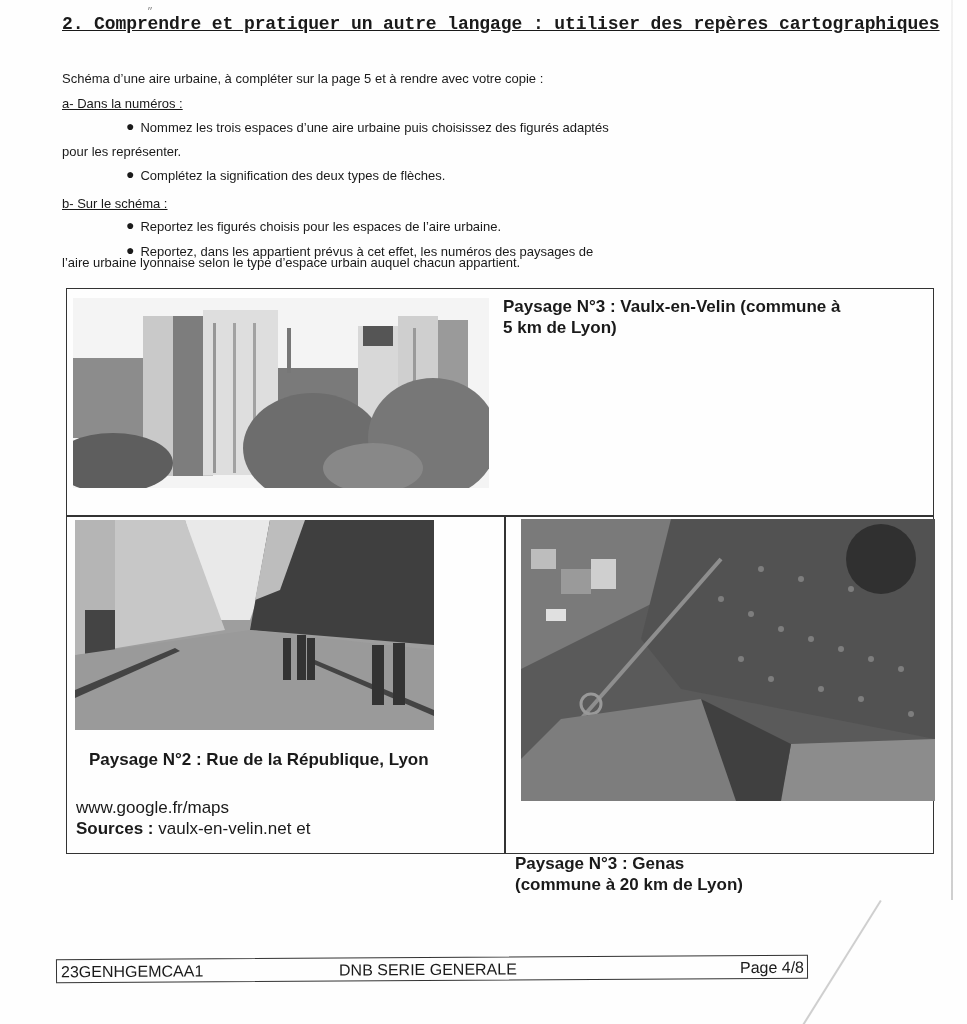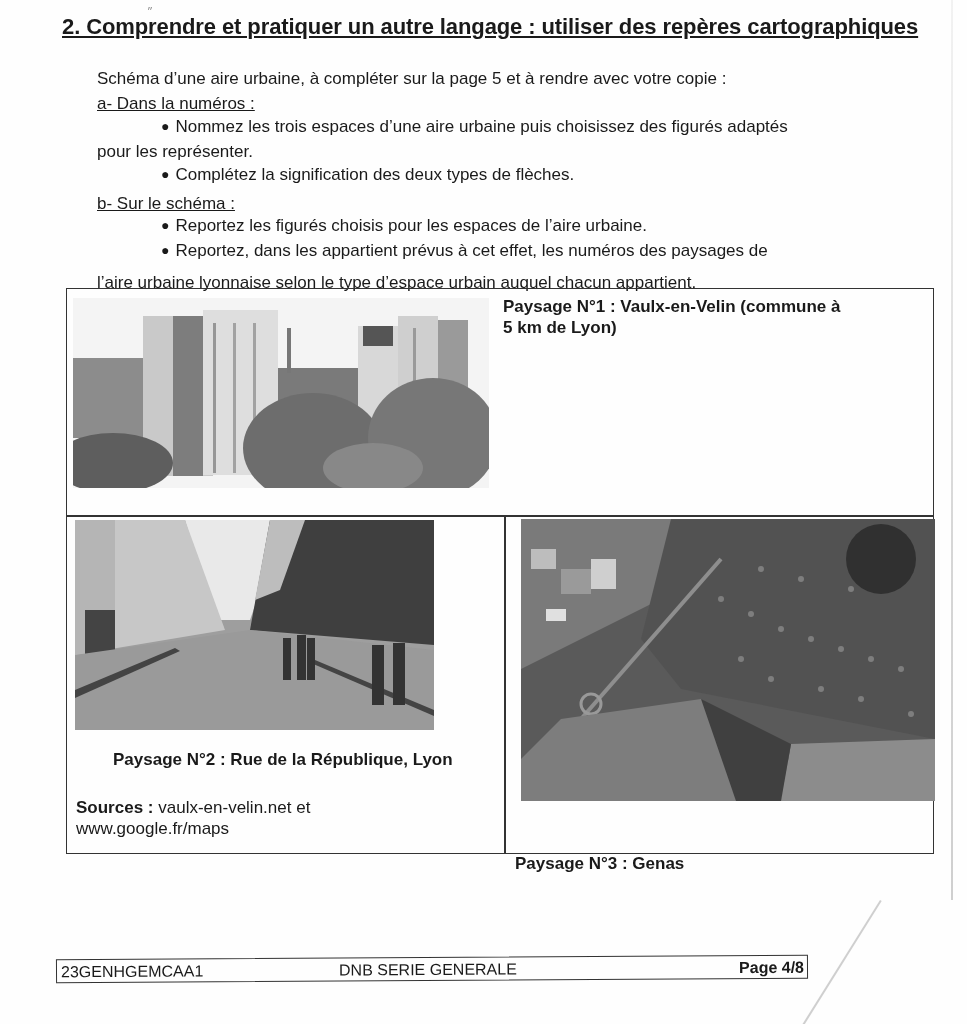--- a/index.html
+++ b/index.html
@@ -19,8 +19,9 @@
     .stray { position: absolute; color: #888; font-size: 10px; }
     .section-title {
       position: absolute; left: 62px; top: 14px;
-      font-size: 22px; font-weight: bold; text-decoration: underline;
+      font-size: 18px; font-weight: bold; text-decoration: underline;
       letter-spacing: -0.1px;
+      font-family: Liberation Mono, monospace;
     }
     .text { position: absolute; font-size: 17px; line-height: 20px; white-space: nowrap; margin-left: 35px; }
     .u { text-decoration: underline; }

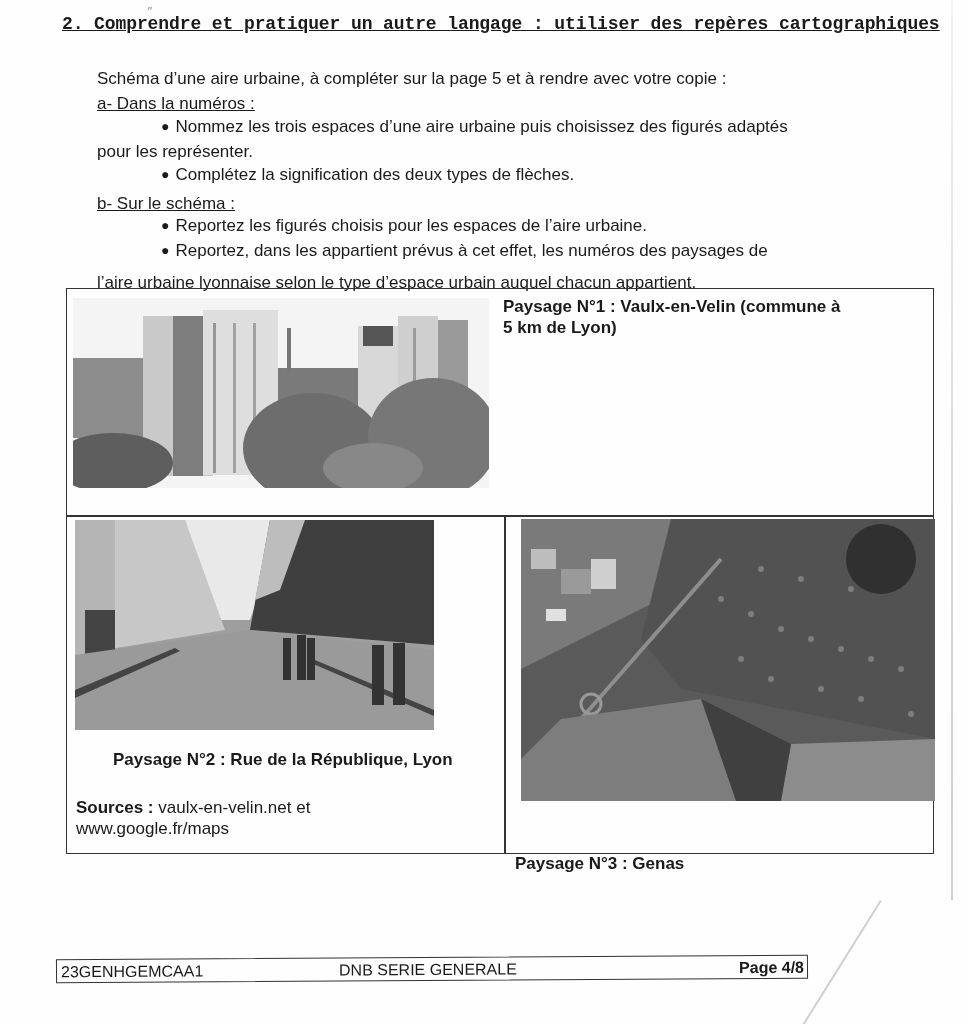--- a/index.html
+++ b/index.html
@@ -23,7 +23,7 @@
       letter-spacing: -0.1px;
       font-family: Liberation Mono, monospace;
     }
-    .text { position: absolute; font-size: 17px; line-height: 20px; white-space: nowrap; margin-left: 35px; }
+    .text { position: absolute; font-size: 13px; line-height: 20px; white-space: nowrap; }
     .u { text-decoration: underline; }
     .bullet::before { content: "\25CF"; font-size: 14px; margin-right: 6px; position: relative; top: -1px; }
 

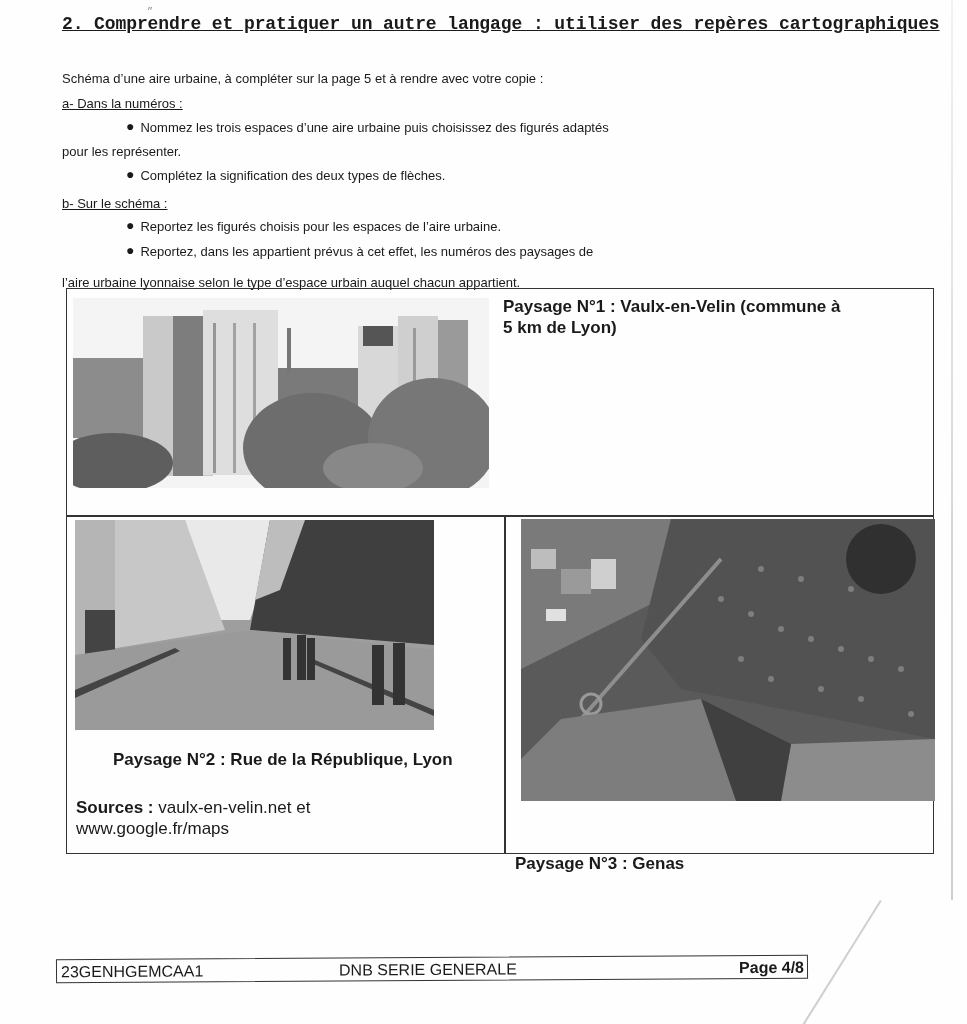--- a/index.html
+++ b/index.html
@@ -68,7 +68,7 @@
 <div class="text u" style="left:62px; top:194px;">b- Sur le schéma :</div>
 <div class="text bullet" style="left:126px; top:216px;"><span>Reportez les figurés choisis pour les espaces de l’aire urbaine.</span></div>
 <div class="text bullet" style="left:126px; top:241px;"><span>Reportez, dans les appartient prévus à cet effet, les numéros des paysages de</span></div>
-<div class="text" style="left:62px; top:273px;">l’aire urbaine lyonnaise selon le type d’espace urbain auquel chacun appartient.</div>
+<div class="text" style="left:62px; top:253px;">l’aire urbaine lyonnaise selon le type d’espace urbain auquel chacun appartient.</div>
 
 <div class="frame"></div>
 <div class="row-divider"></div>

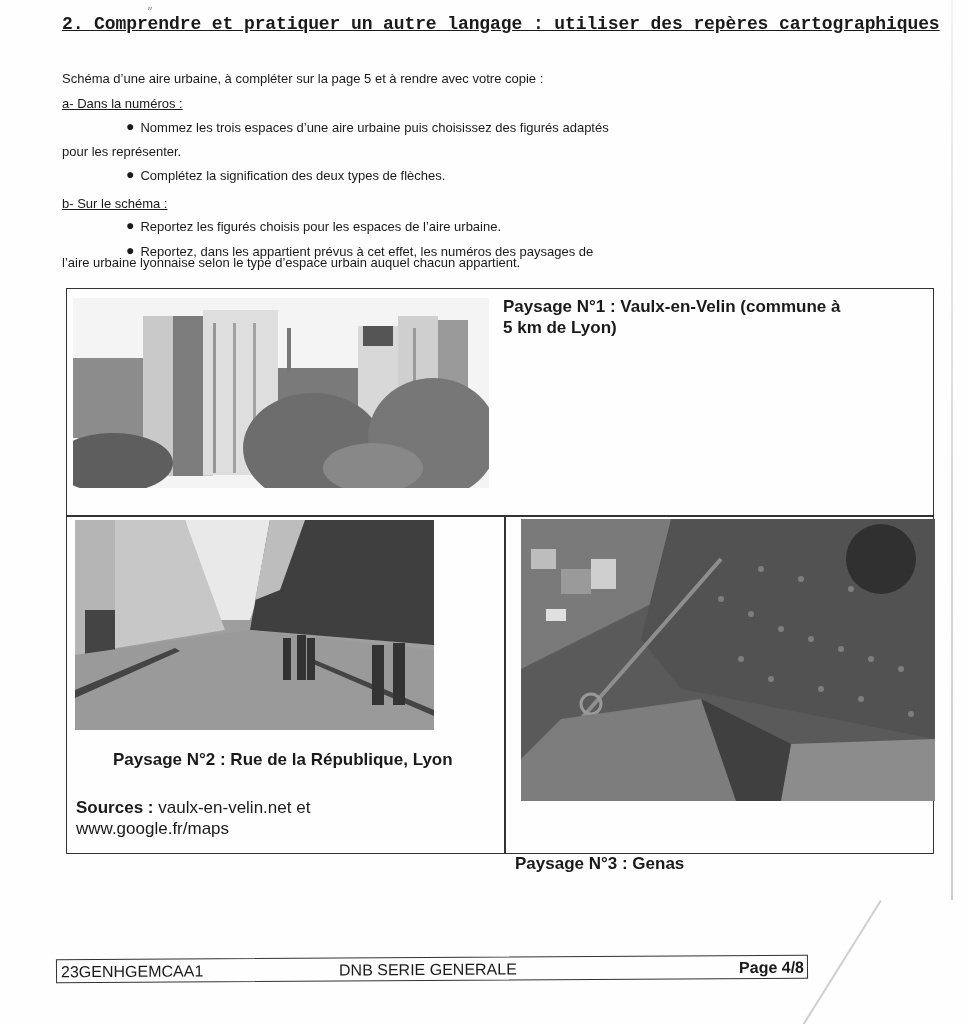--- a/index.html
+++ b/index.html
@@ -100,7 +100,7 @@
   </svg>
 </div>
 <div class="caption" style="left:503px; top:296px;">
-  <div>Paysage N°1 : Vaulx-en-Velin (commune à</div>
+  <div>Paysage N°3 : Vaulx-en-Velin (commune à</div>
   <div>5 km de Lyon)</div>
 </div>
 

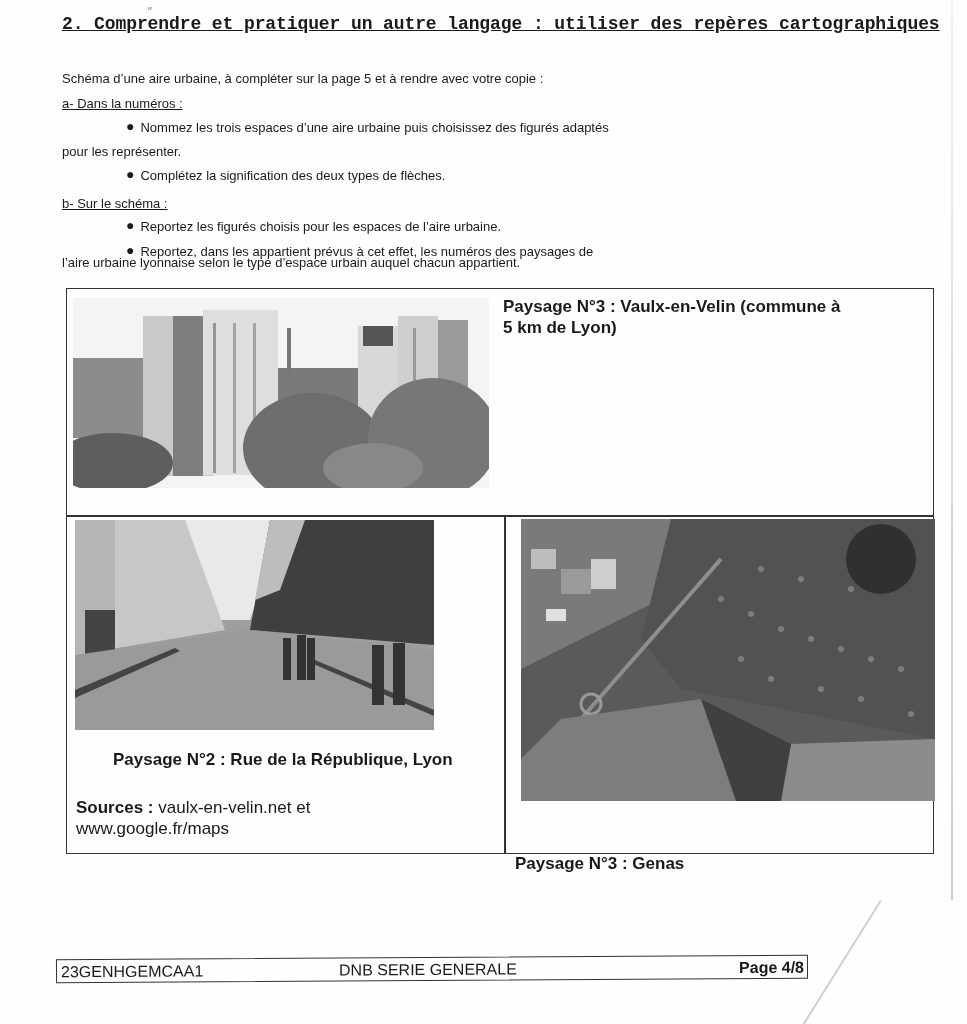--- a/index.html
+++ b/index.html
@@ -125,7 +125,7 @@
     </g>
   </svg>
 </div>
-<div class="caption" style="left:89px; top:749px;margin-left:24px;">Paysage N°2 : Rue de la République, Lyon</div>
+<div class="caption" style="left:89px; top:749px;">Paysage N°2 : Rue de la République, Lyon</div>
 
 <div class="sources" style="left:76px; top:797px;">
   <div><b>Sources :</b> <span>vaulx-en-velin.net et</span></div>

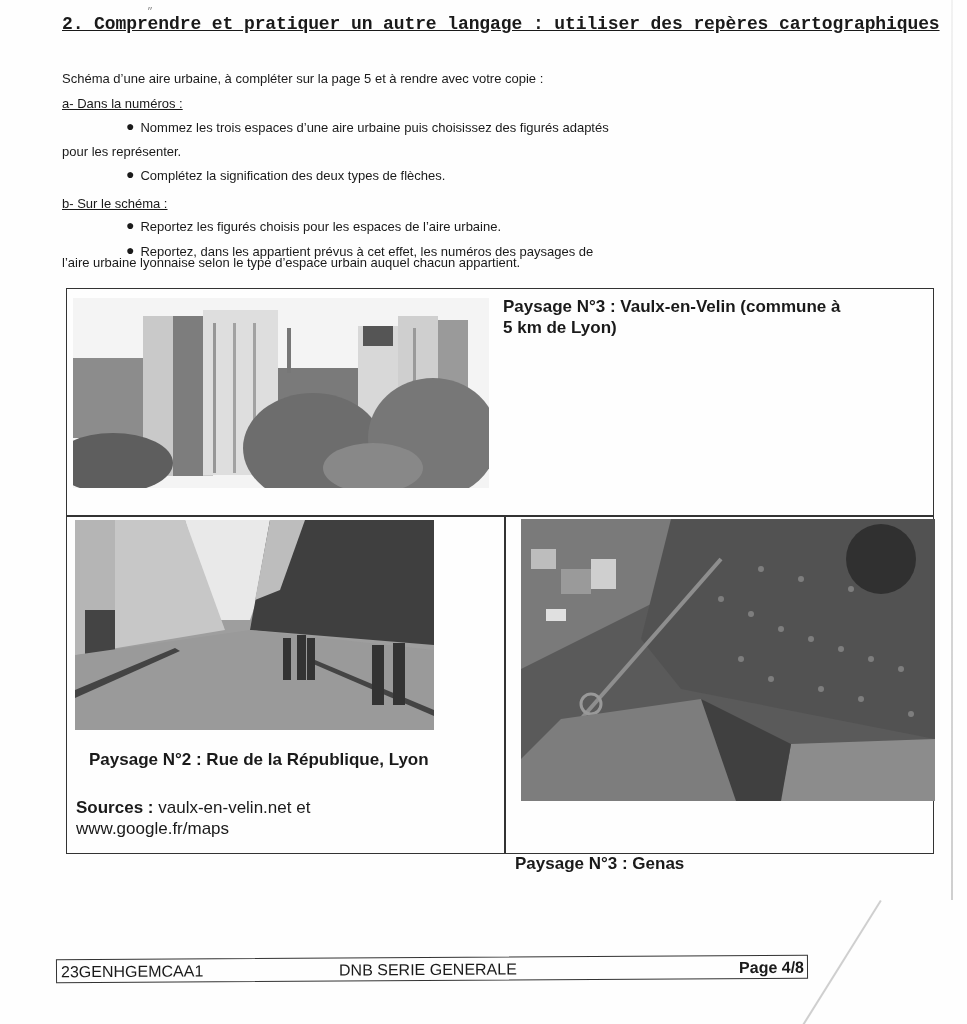--- a/index.html
+++ b/index.html
@@ -128,8 +128,8 @@
 <div class="caption" style="left:89px; top:749px;">Paysage N°2 : Rue de la République, Lyon</div>
 
 <div class="sources" style="left:76px; top:797px;">
+  <div>www.google.fr/maps</div>
   <div><b>Sources :</b> <span>vaulx-en-velin.net et</span></div>
-  <div>www.google.fr/maps</div>
 </div>
 
 <div class="photo" style="left:521px; top:519px; width:414px; height:282px;">

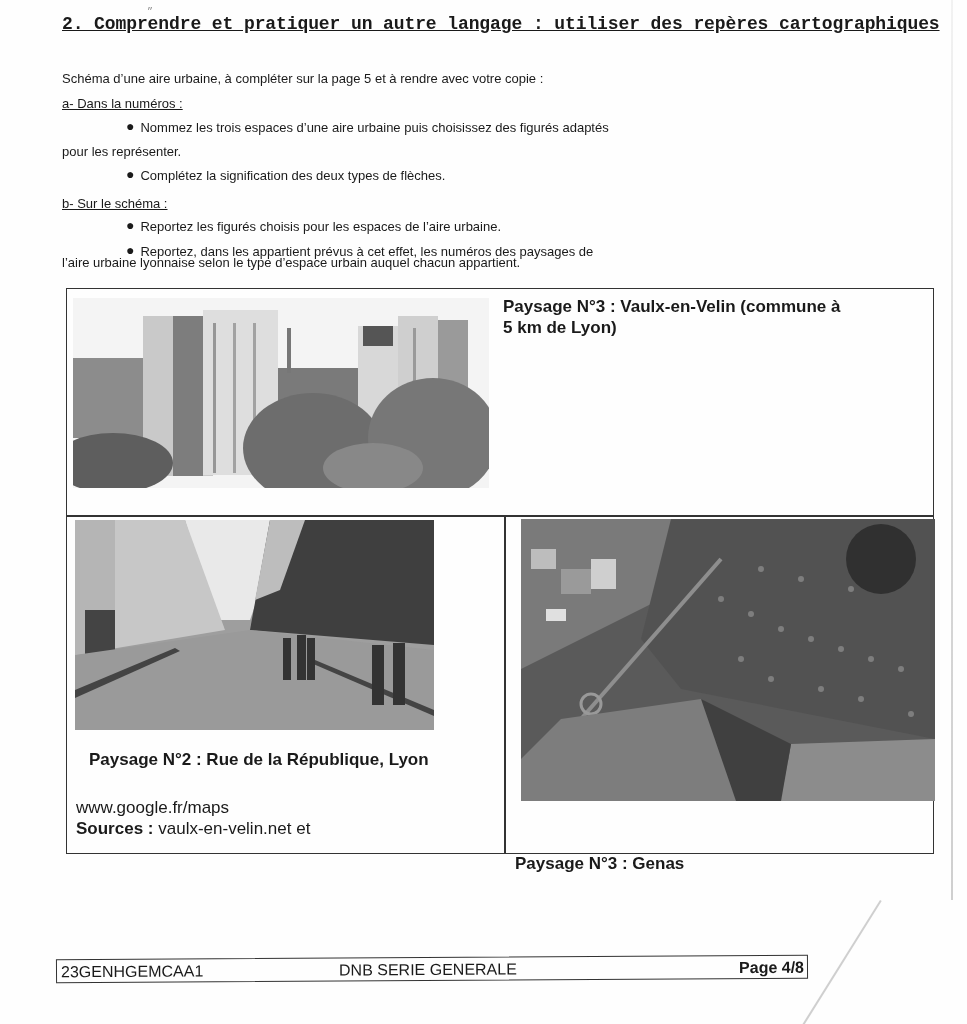--- a/index.html
+++ b/index.html
@@ -168,6 +168,7 @@
 </div>
 <div class="caption" style="left:515px; top:805px;margin-top:48px;">
   <div>Paysage N°3 : Genas</div>
+  <div>(commune à 20 km de Lyon)</div>
 </div>
 
 <div class="footer">

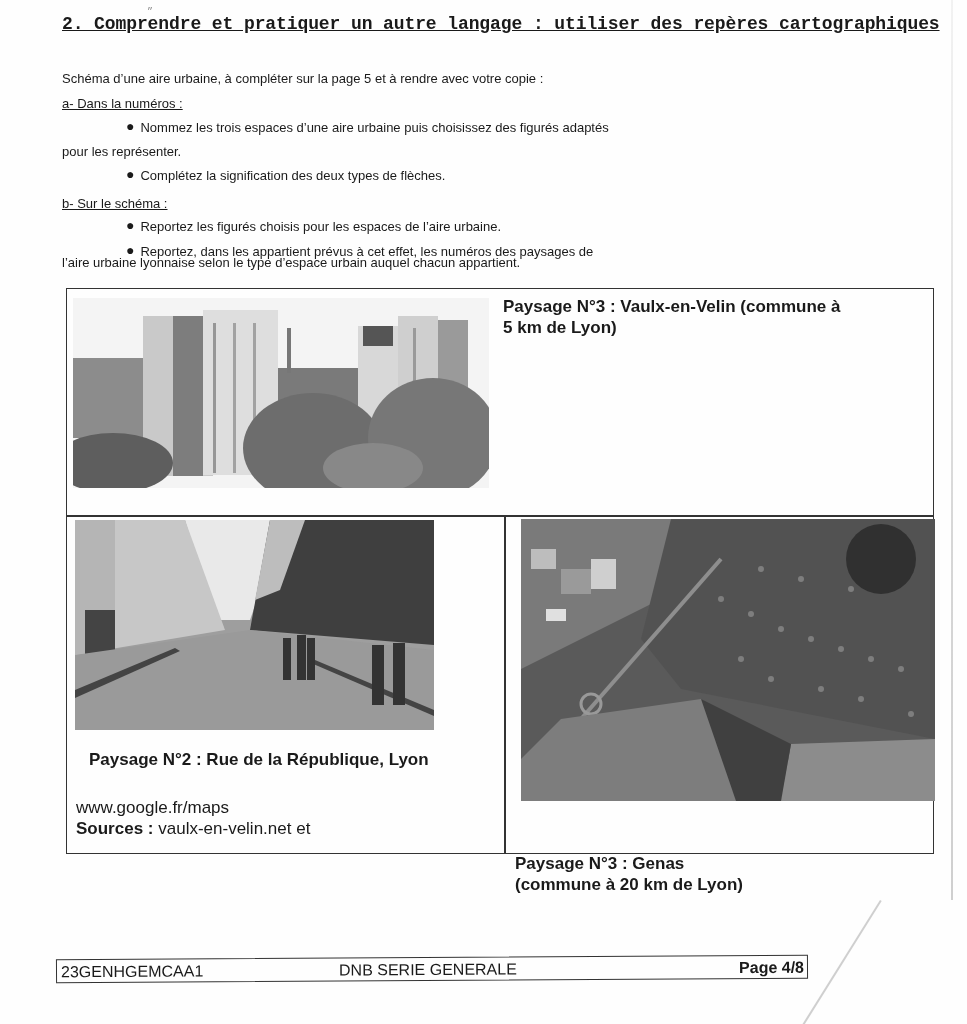--- a/index.html
+++ b/index.html
@@ -174,7 +174,7 @@
 <div class="footer">
   <span style="left:4px;">23GENHGEMCAA1</span>
   <span style="left:282px;">DNB SERIE GENERALE</span>
-  <span style="right:3px;font-weight:bold;">Page 4/8</span>
+  <span style="right:3px;">Page 4/8</span>
 </div>
 
 </body></html>

